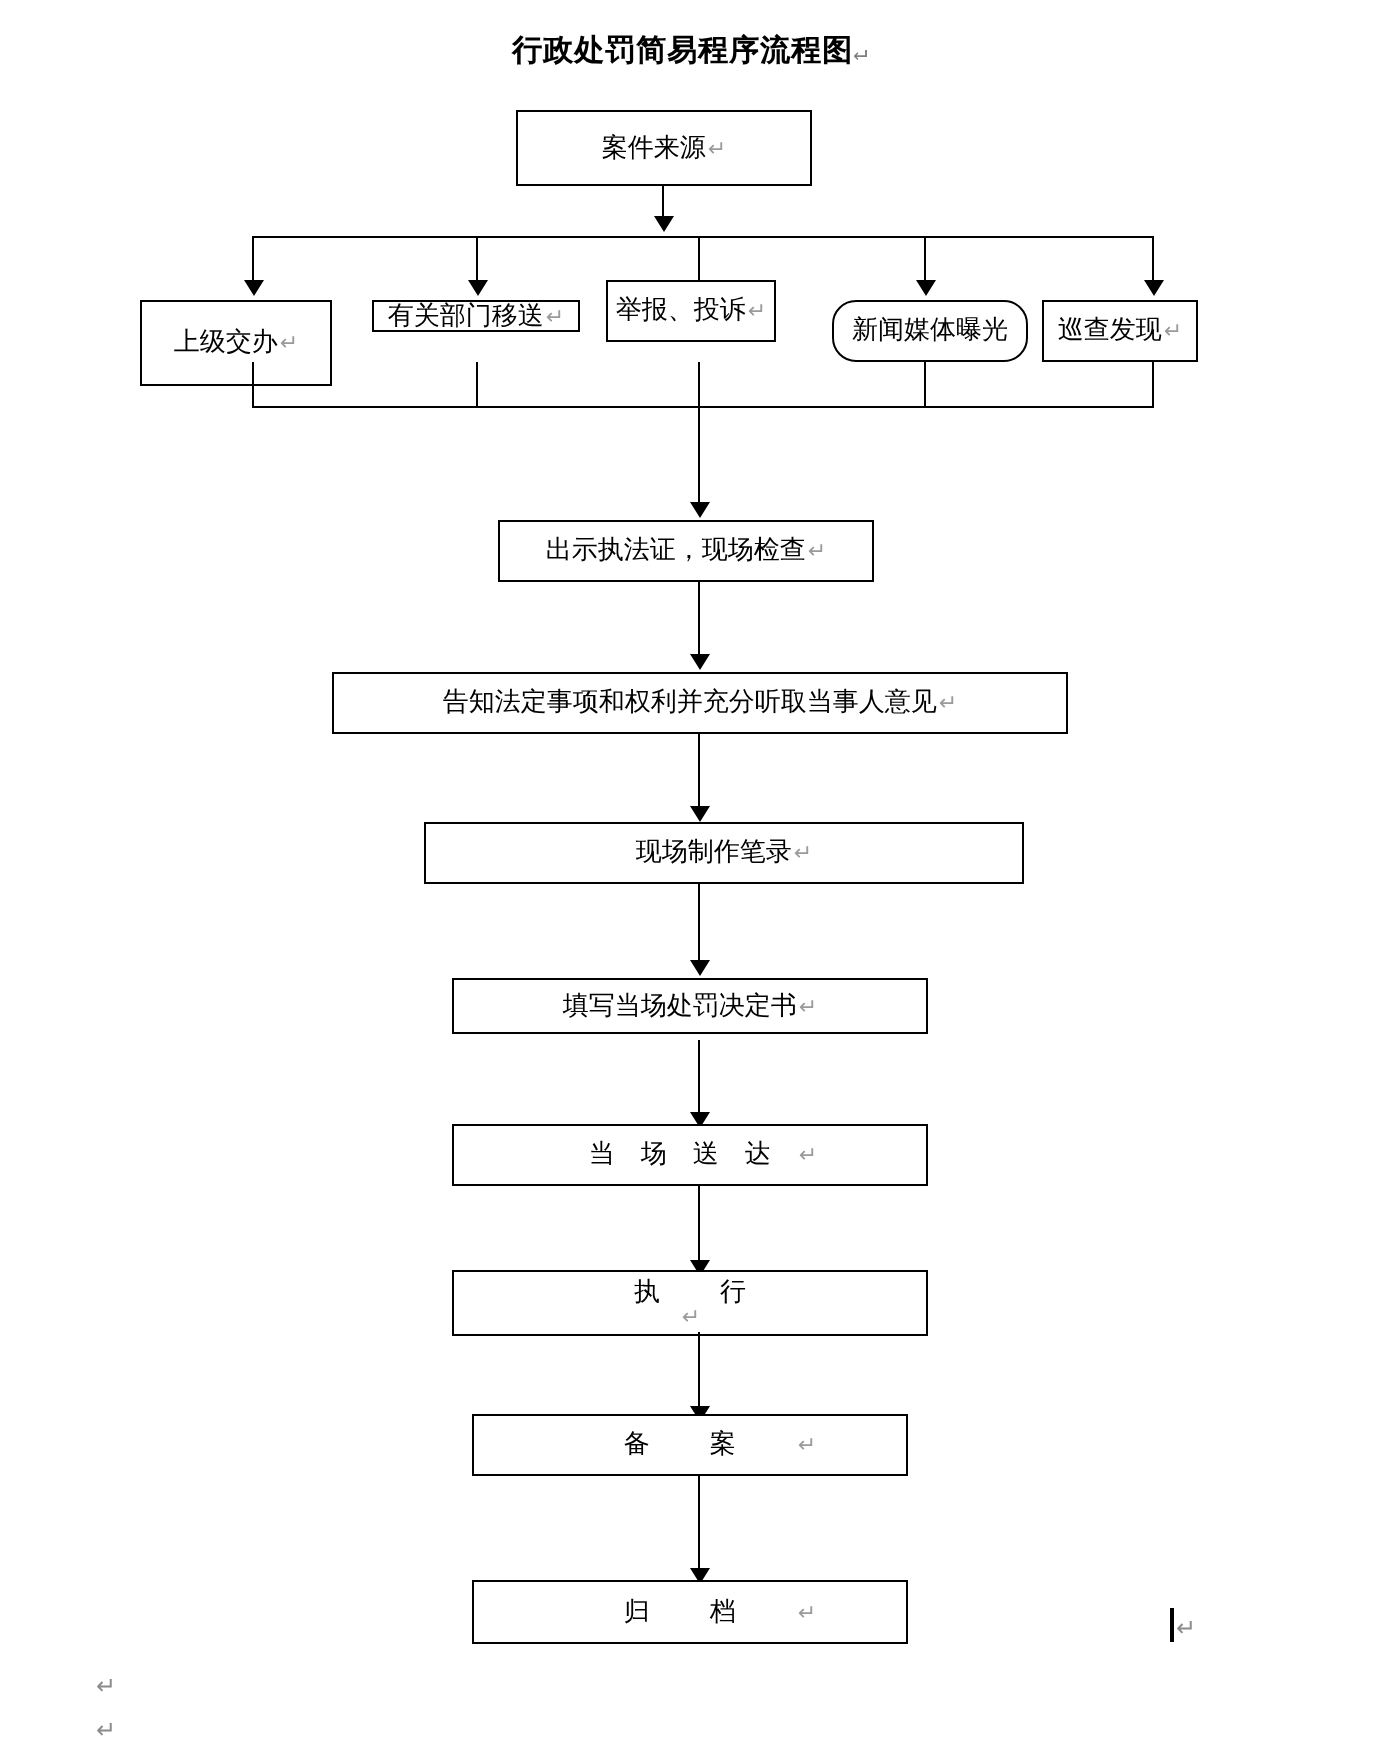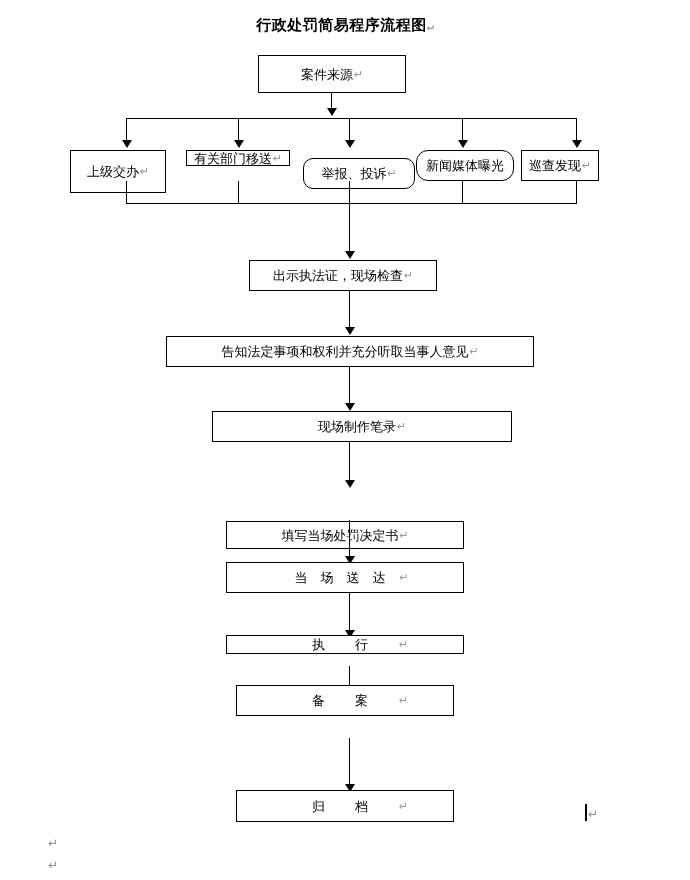--- a/index.html
+++ b/index.html
@@ -135,7 +135,7 @@
       <span class="pilcrow">↵</span>
   </div>
 
-  <div class="node" style="left:303px; top:158px; width:112px; height:31px;border-radius:10px;">
+  <div class="node" style="left:303px; top:140px; width:85px; height:31px;">
     <span class="lbl">举报、投诉</span>
       <span class="pilcrow">↵</span>
   </div>

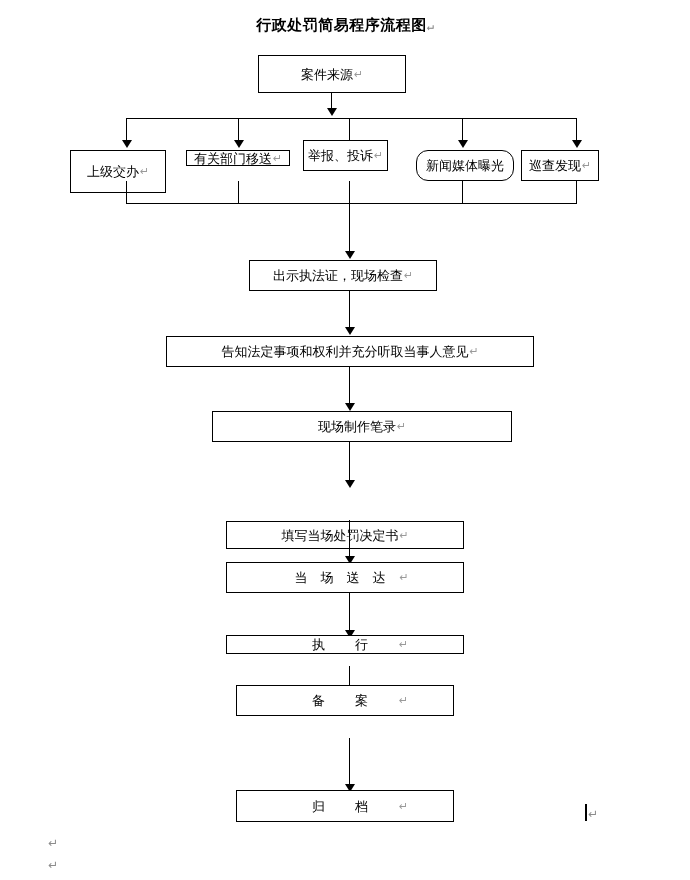--- a/index.html
+++ b/index.html
@@ -184,7 +184,7 @@
   <div class="line-v" style="left:349px; top:442px; height:40px;"></div>
   <div class="arrow-d" style="left:345px; top:480px;"></div>
 
-  <div class="node" style="left:226px; top:489px; width:238px; height:28px;margin-top:32px;">
+  <div class="node" style="left:226px; top:489px; width:238px; height:28px;">
     <span class="lbl">填写当场处罚决定书</span>
       <span class="pilcrow">↵</span>
   </div>

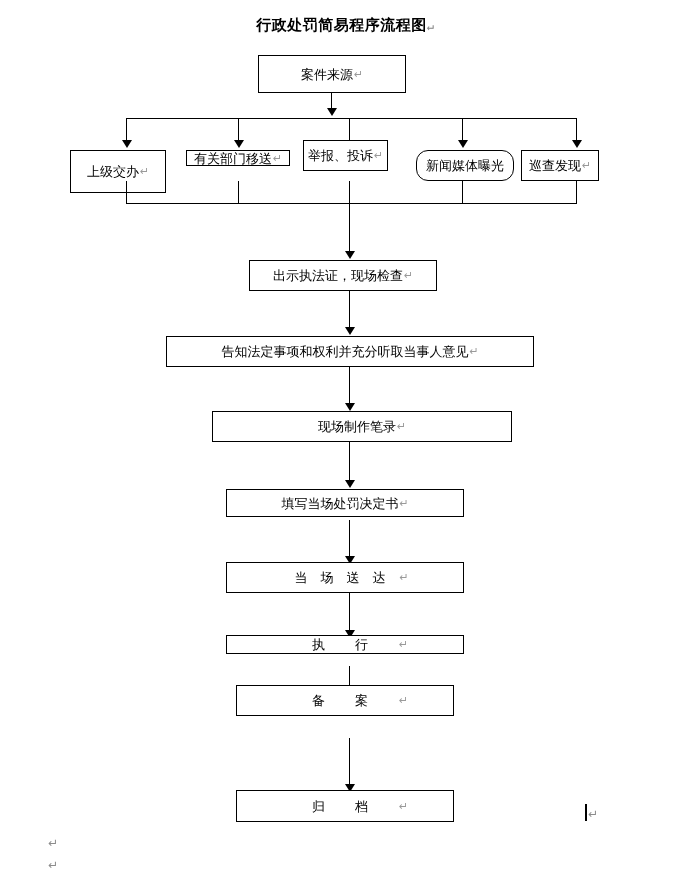--- a/index.html
+++ b/index.html
@@ -200,7 +200,7 @@
   <div class="line-v" style="left:349px; top:593px; height:42px;"></div>
   <div class="arrow-d" style="left:345px; top:630px;"></div>
 
-  <div class="node" style="left:226px; top:635px; width:238px; height:19px;">
+  <div class="node" style="left:226px; top:635px; width:238px; height:33px;flex-direction:column;">
     <span class="lbl spaced-wide">执行</span>
       <span class="pilcrow">↵</span>
   </div>

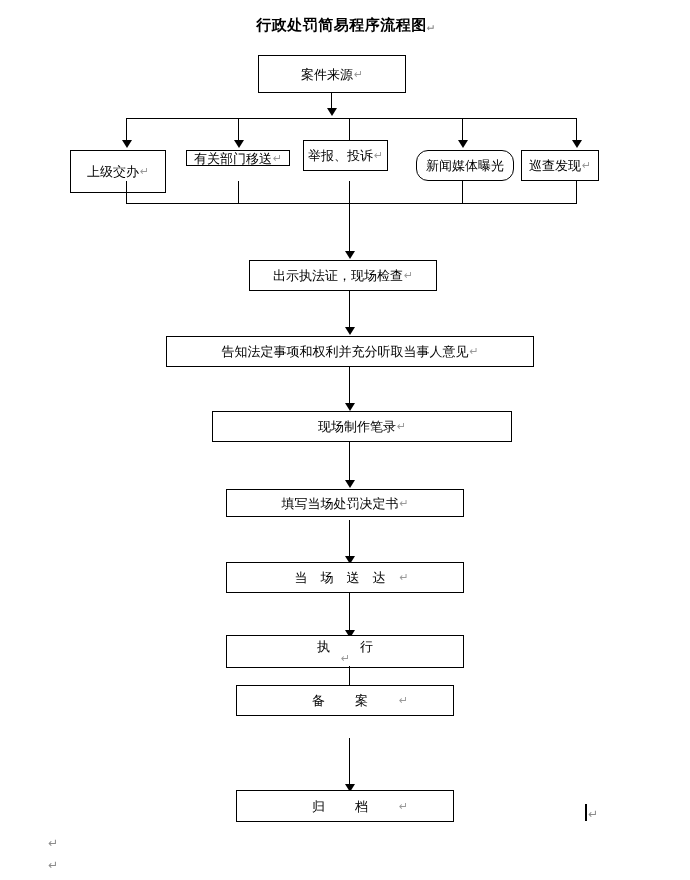--- a/index.html
+++ b/index.html
@@ -208,7 +208,7 @@
   <div class="line-v" style="left:349px; top:666px; height:42px;"></div>
   <div class="arrow-d" style="left:345px; top:703px;"></div>
 
-  <div class="node" style="left:236px; top:685px; width:218px; height:31px;">
+  <div class="node" style="left:236px; top:707px; width:218px; height:31px;">
     <span class="lbl spaced-wide">备案</span>
       <span class="pilcrow">↵</span>
   </div>

